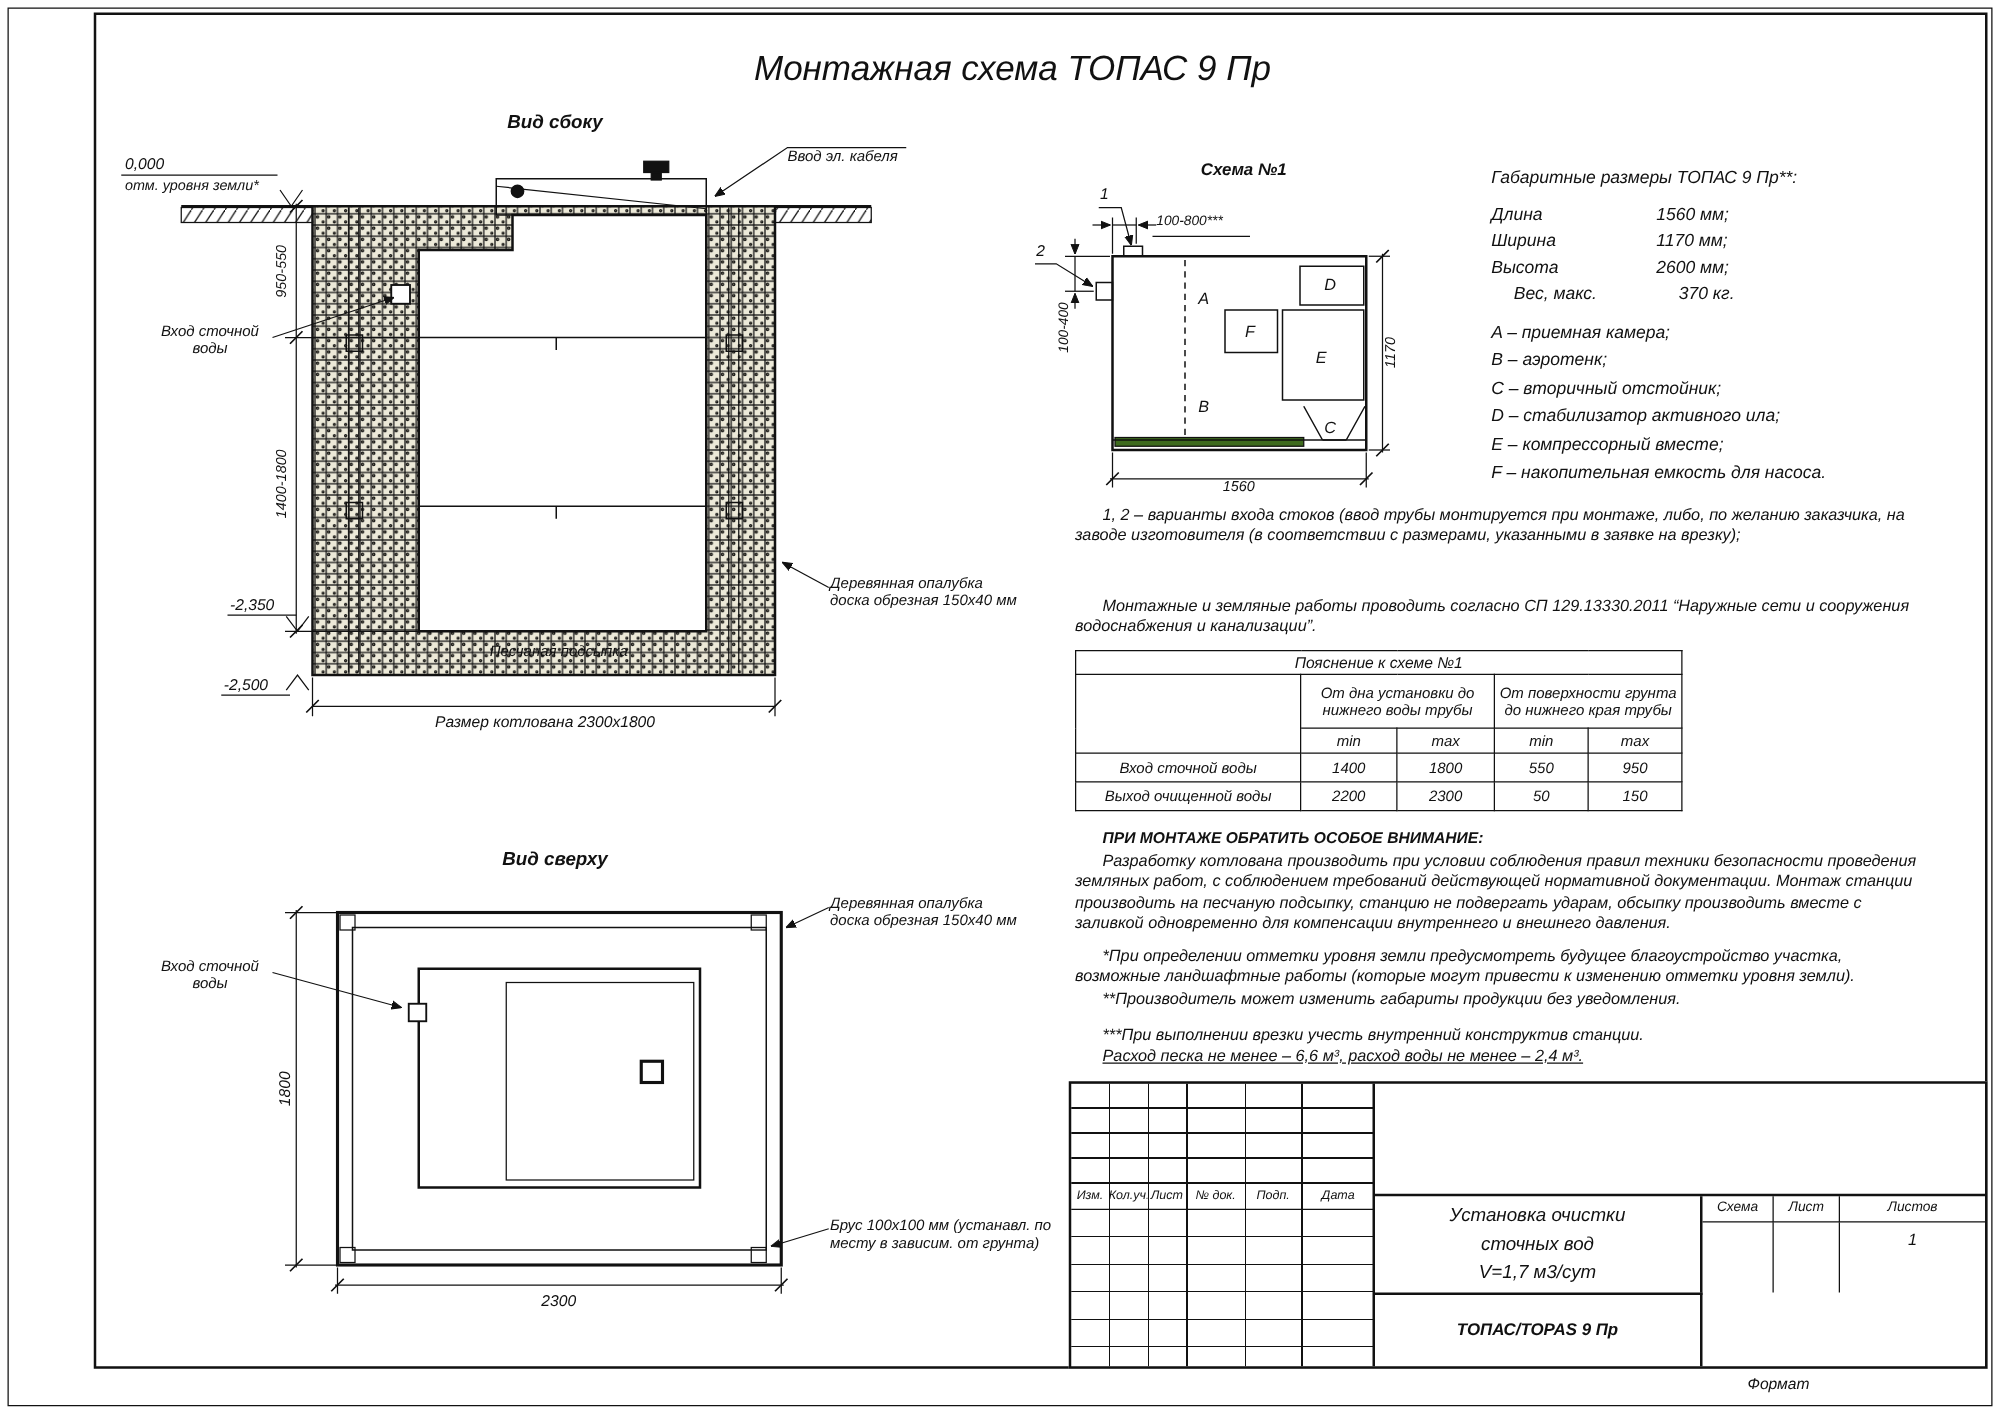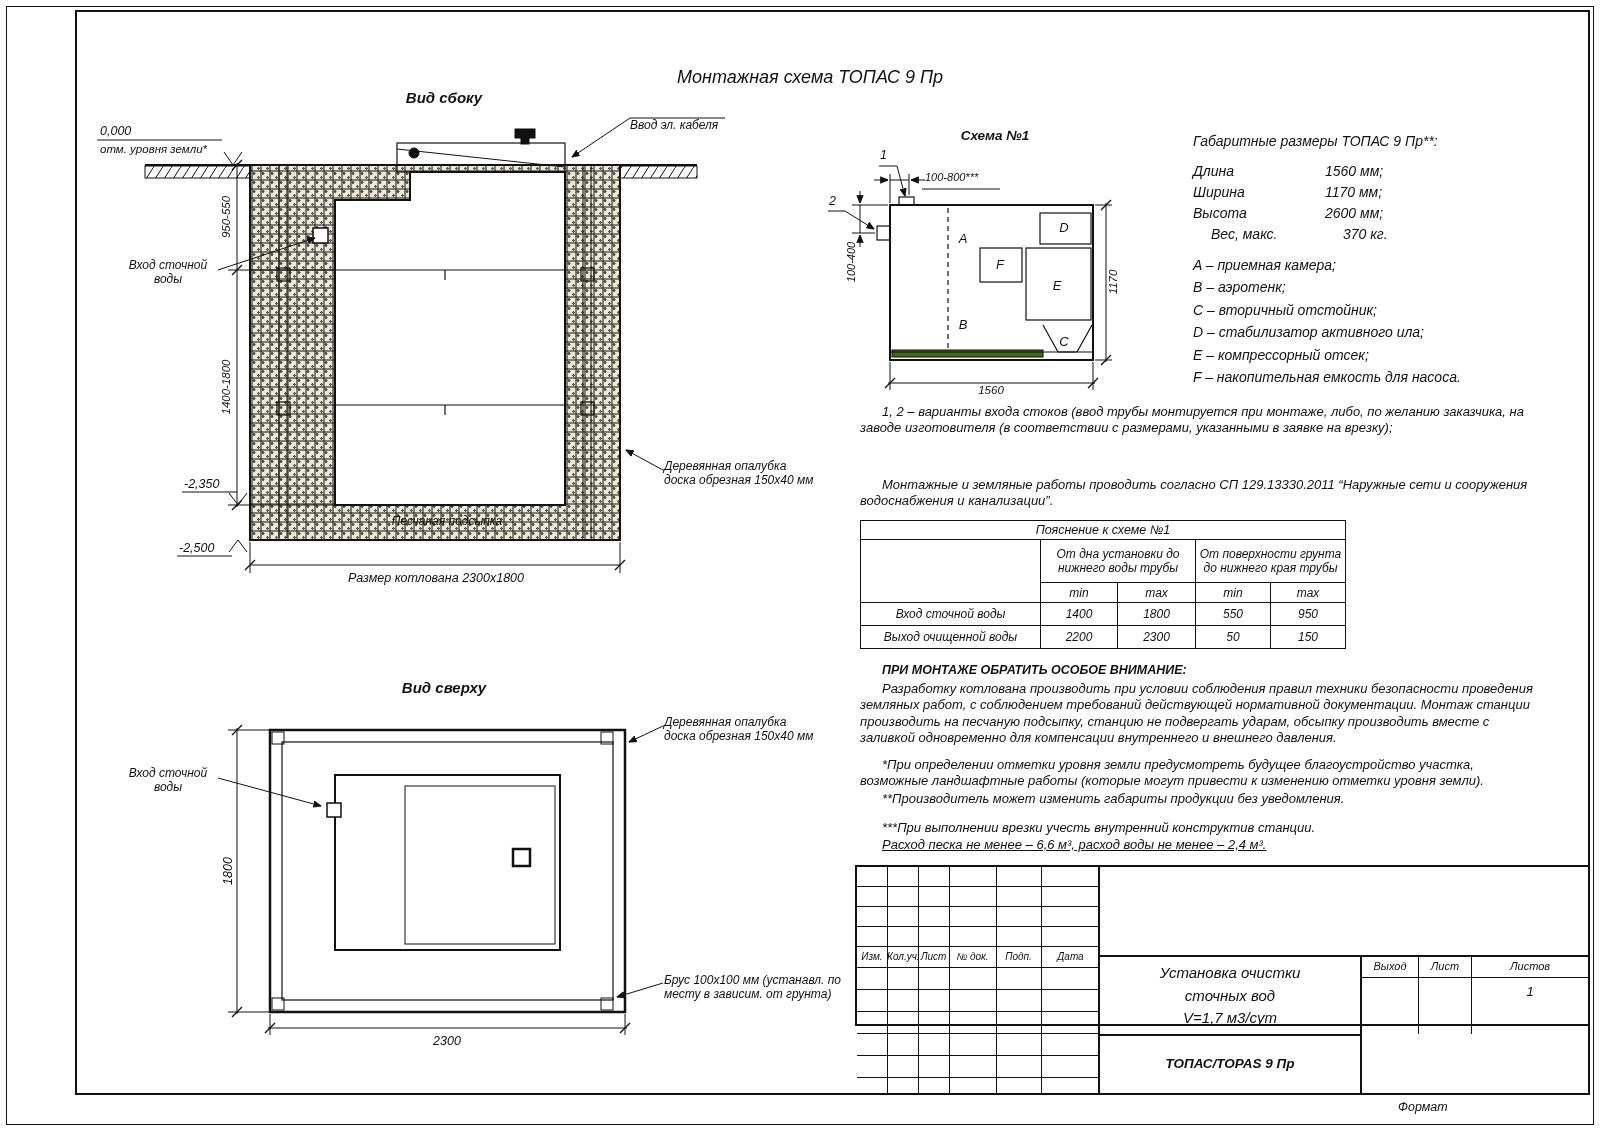--- a/index.html
+++ b/index.html
@@ -20,7 +20,7 @@
   .b { font-weight:bold; }
   .u { text-decoration:underline; }
   .fs11{font-size:11px;} .fs115{font-size:11.5px;} .fs12{font-size:12px;} .fs125{font-size:12.5px;} .fs13{font-size:13px;}
-  .fs135{font-size:13.5px;} .fs14{font-size:14px;} .fs15{font-size:15px;} .fs22{font-size:18px;margin-top:23px;}
+  .fs135{font-size:13.5px;} .fs14{font-size:14px;} .fs15{font-size:15px;} .fs22{font-size:28px;}
   .dim-row { position:absolute; left:1193px; width:310px; display:flex; font-size:14px; }
   .dim-row .dl { width:132px; }
   .legend { position:absolute; left:1193px; top:254px; }

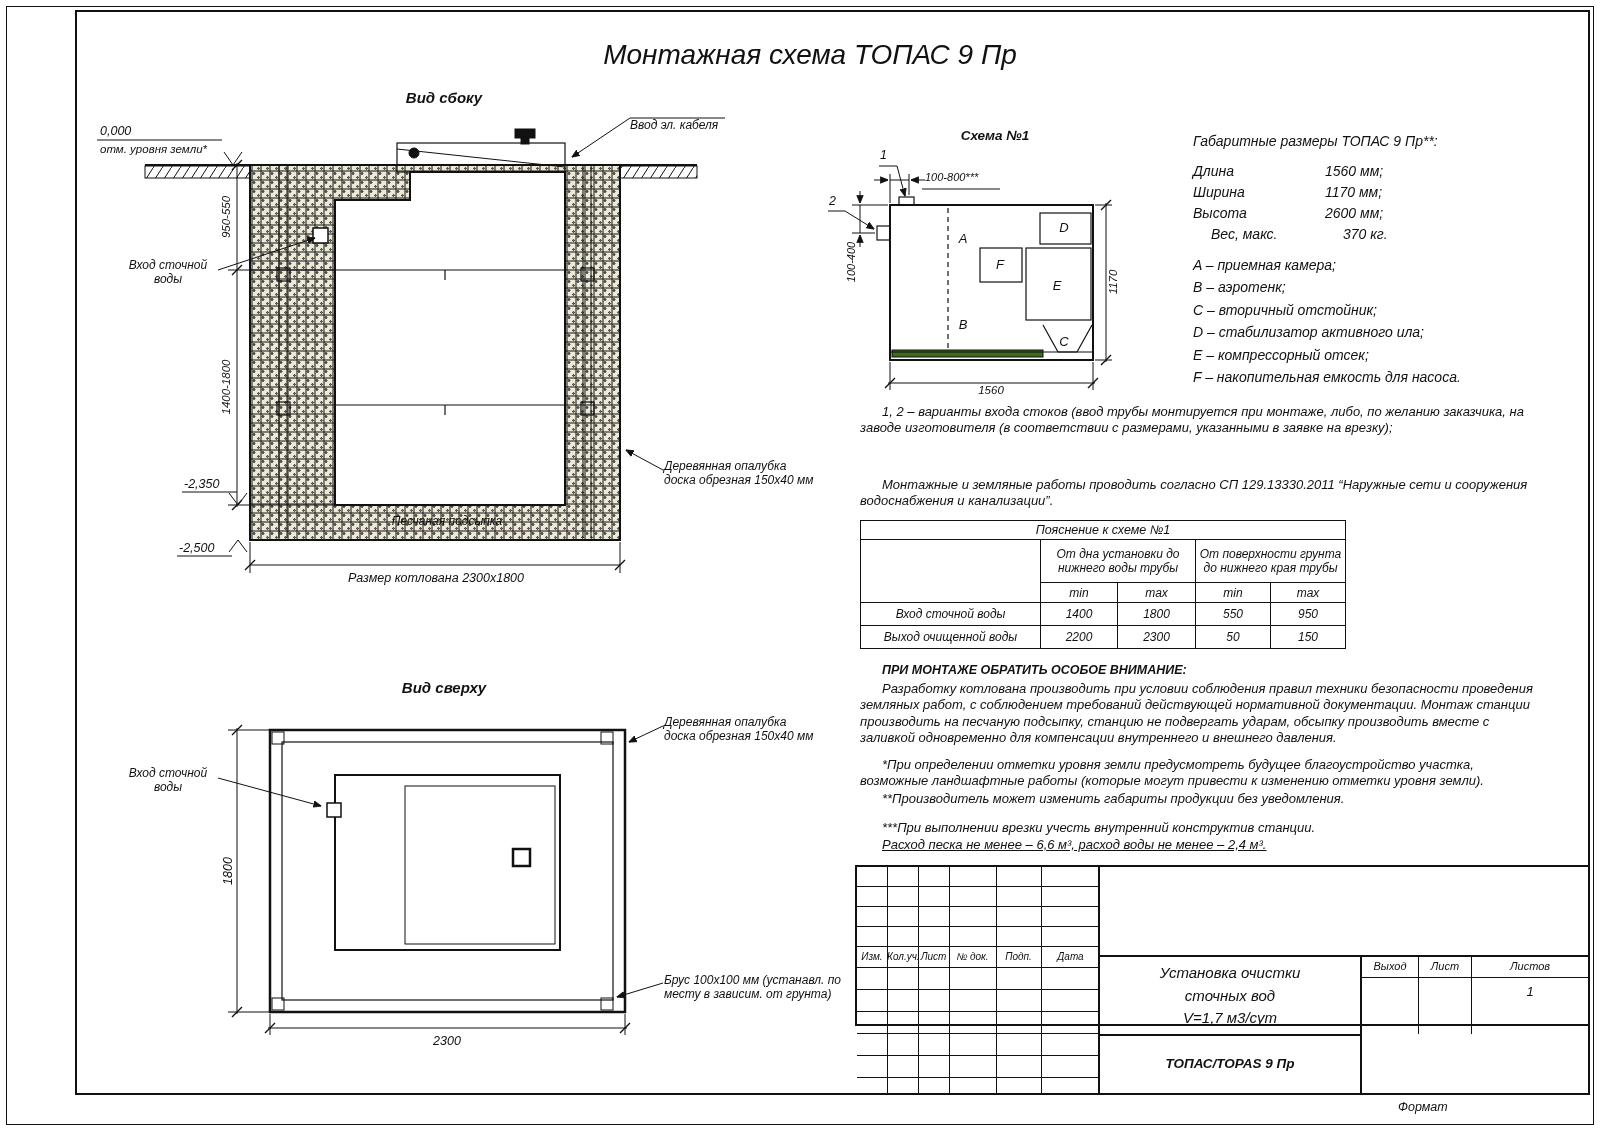--- a/index.html
+++ b/index.html
@@ -254,7 +254,7 @@
     <div class="legend-item">B – аэротенк;</div>
     <div class="legend-item">C – вторичный отстойник;</div>
     <div class="legend-item">D – стабилизатор активного ила;</div>
-    <div class="legend-item">E – компрессорный отсек;</div>
+    <div class="legend-item">E – компрессорный вместе;</div>
     <div class="legend-item">F – накопительная емкость для насоса.</div>
   </div>
 

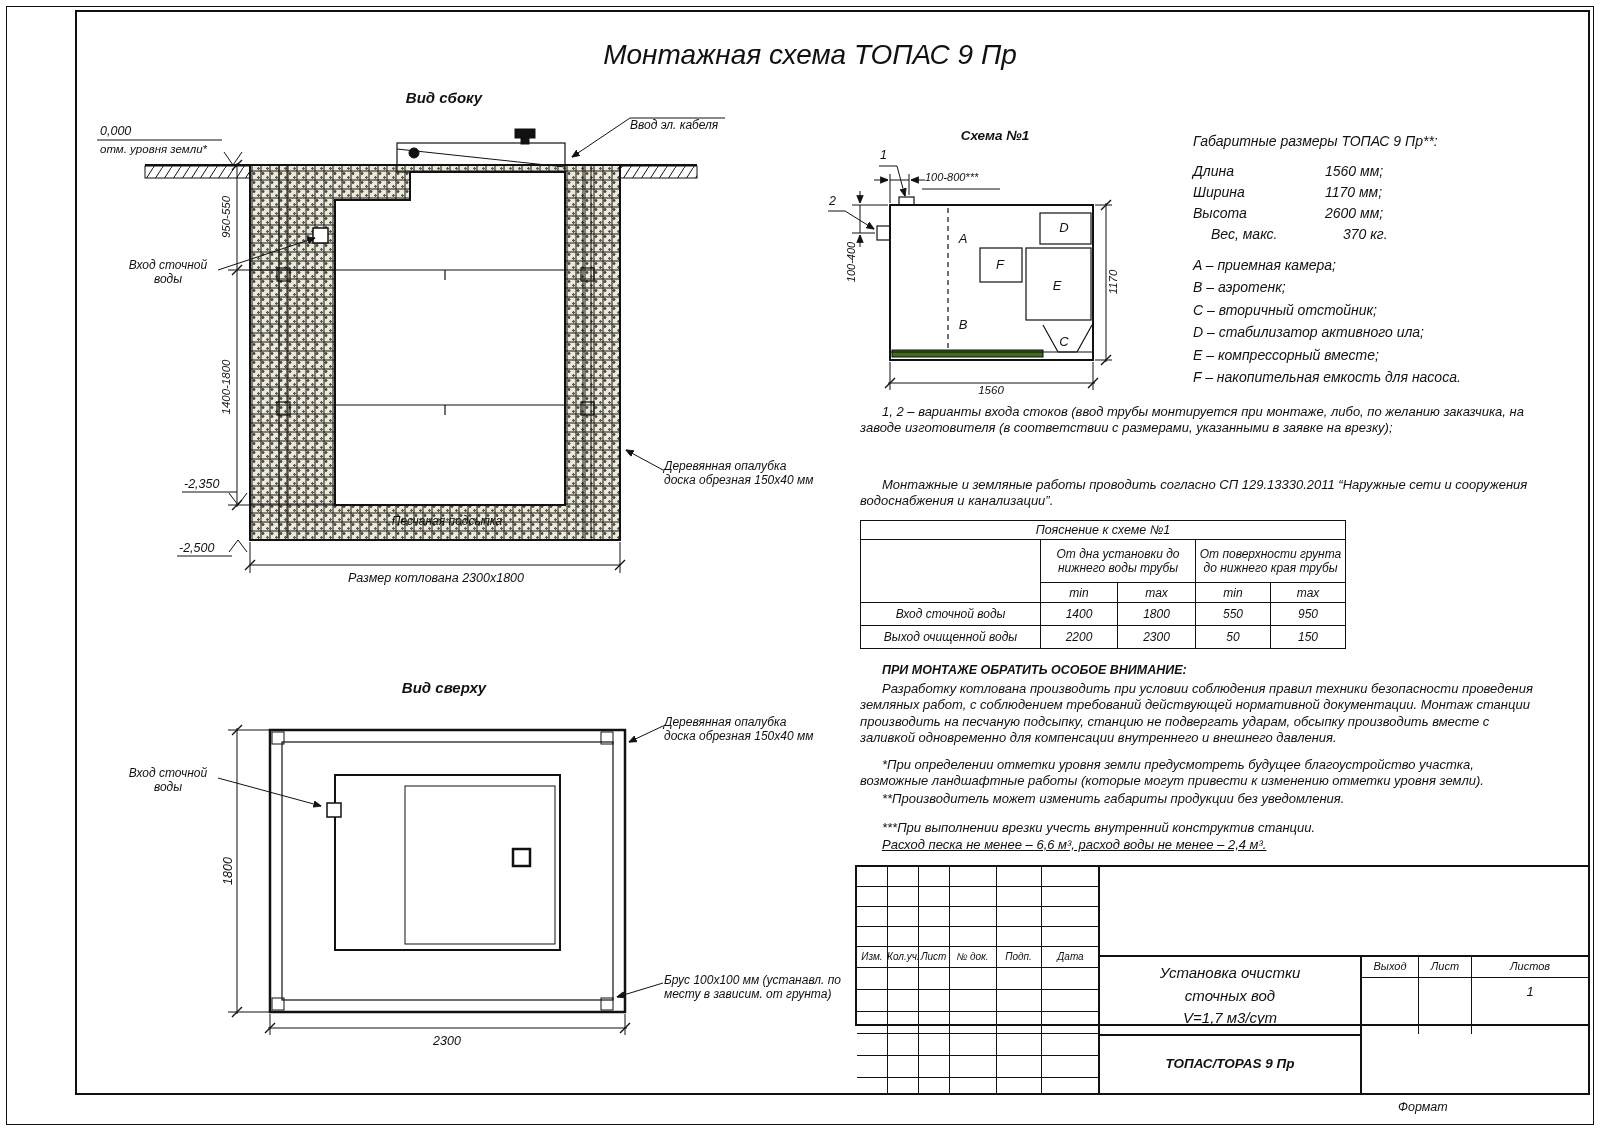--- a/index.html
+++ b/index.html
@@ -32,7 +32,7 @@
   .ptable .tt { height:19px; font-size:12.5px; }
   .ptable .gh { height:43px; font-size:12px; line-height:1.18; white-space:pre-line; }
   .ptable .mm { height:20px; }
-  .title-block { position:absolute; left:855px; top:865px; width:735px; height:161px; border:2px solid #111; background:#fff; }
+  .title-block { position:absolute; left:855px; top:865px; width:735px; height:230px; border:2px solid #111; background:#fff; }
   .tb-grid { position:absolute; left:0; top:0; width:243px; height:226px; border-right:2px solid #111;
     background-image:
       linear-gradient(90deg, transparent 30px, #111 30px, #111 31px, transparent 31px),

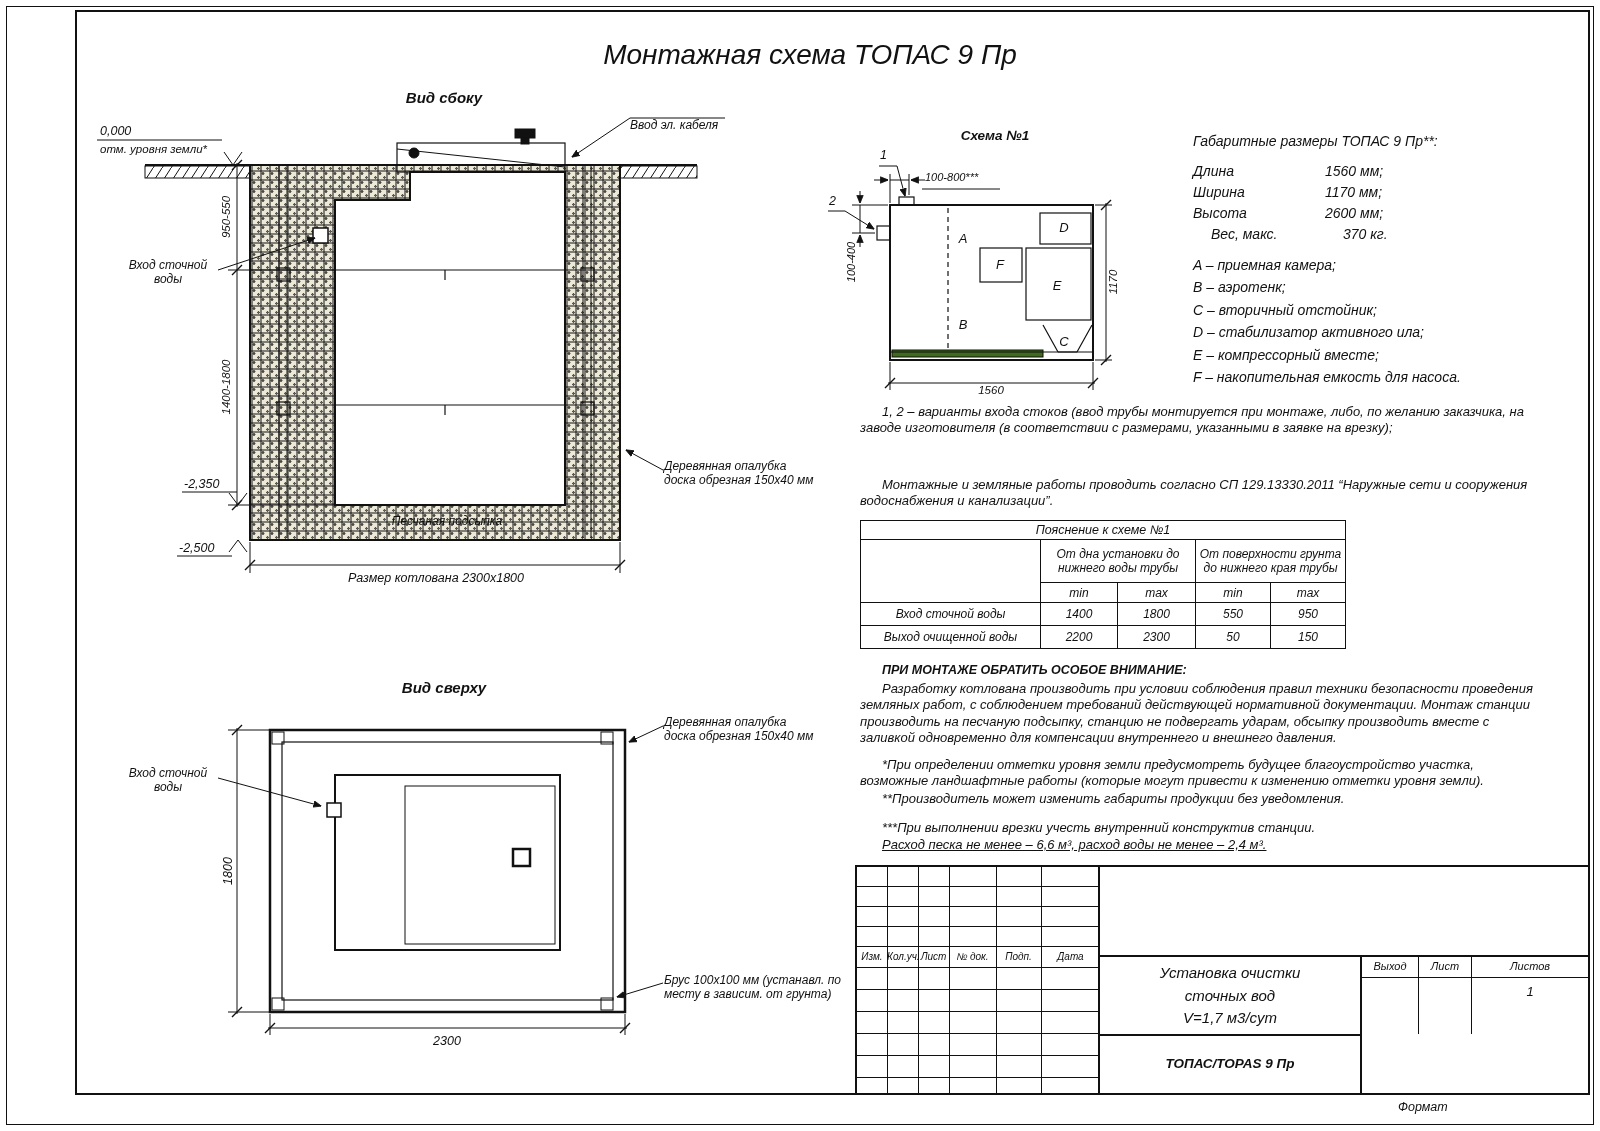--- a/index.html
+++ b/index.html
@@ -333,7 +333,7 @@
     <div class="tb-cell tb-doctitle">Установка очистки
 сточных вод
 V=1,7 м3/сут</div>
-    <div class="tb-cell tb-sh" style="left:505px; width:57px;">Выход</div>
+    <div class="tb-cell tb-sh" style="left:505px; width:57px;">Схема</div>
     <div class="tb-cell tb-sh" style="left:562px; width:53px;">Лист</div>
     <div class="tb-cell tb-sh" style="left:615px; width:116px; border-right:none;">Листов</div>
     <div class="tb-cell tb-sv" style="left:505px; width:57px;"></div>

